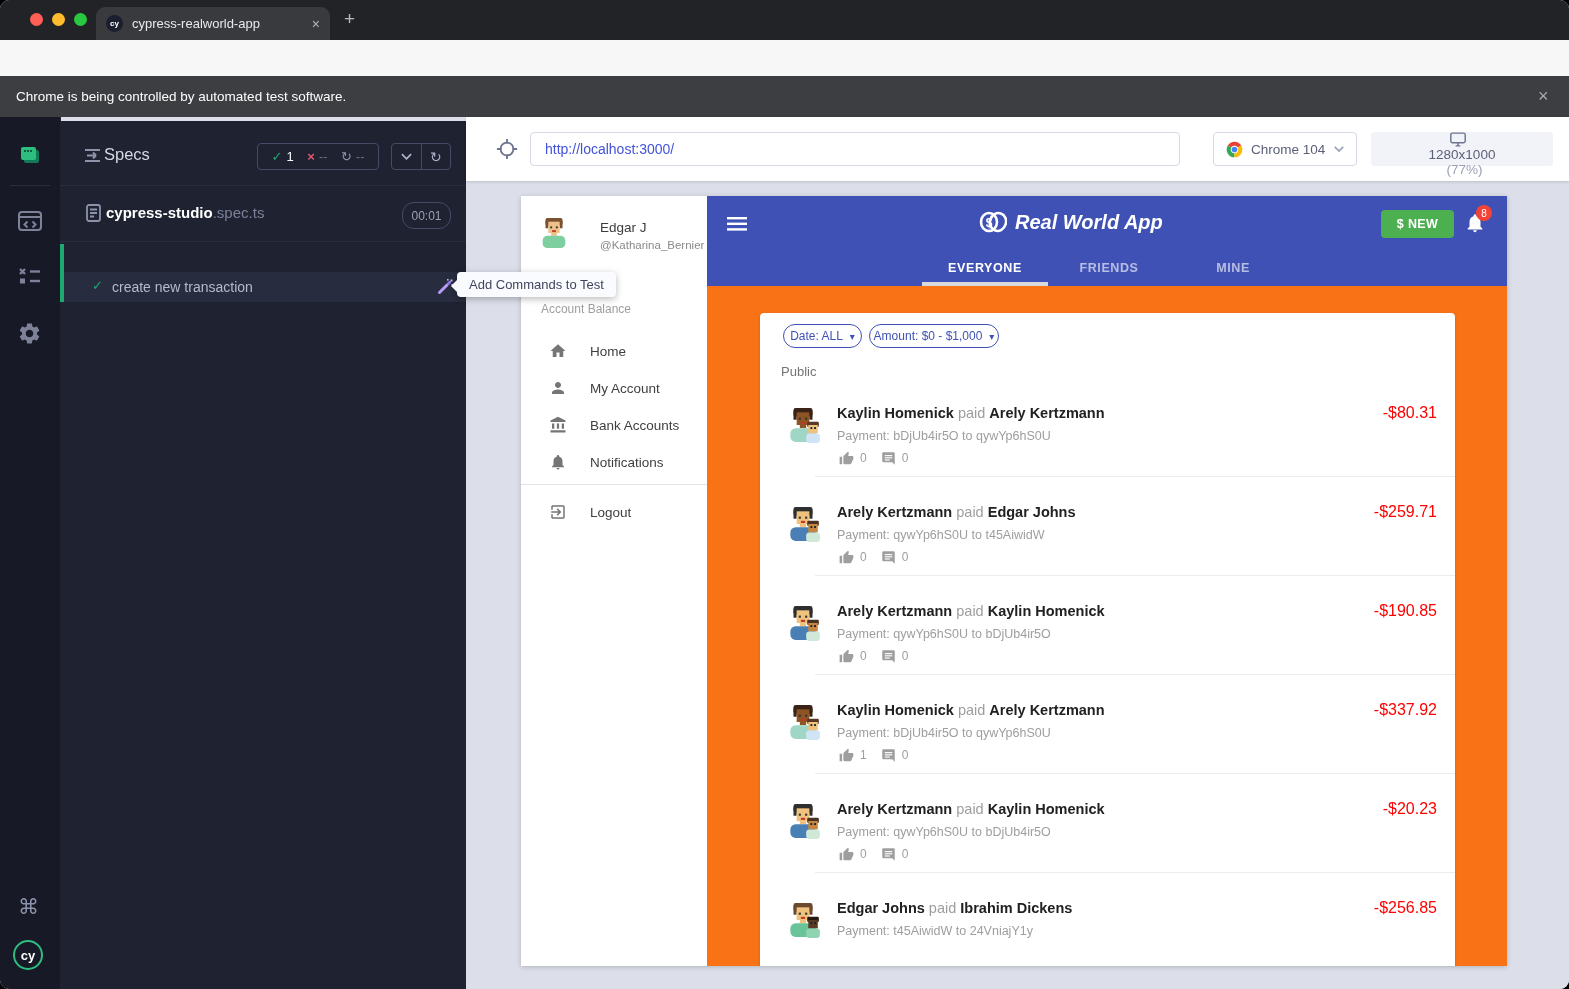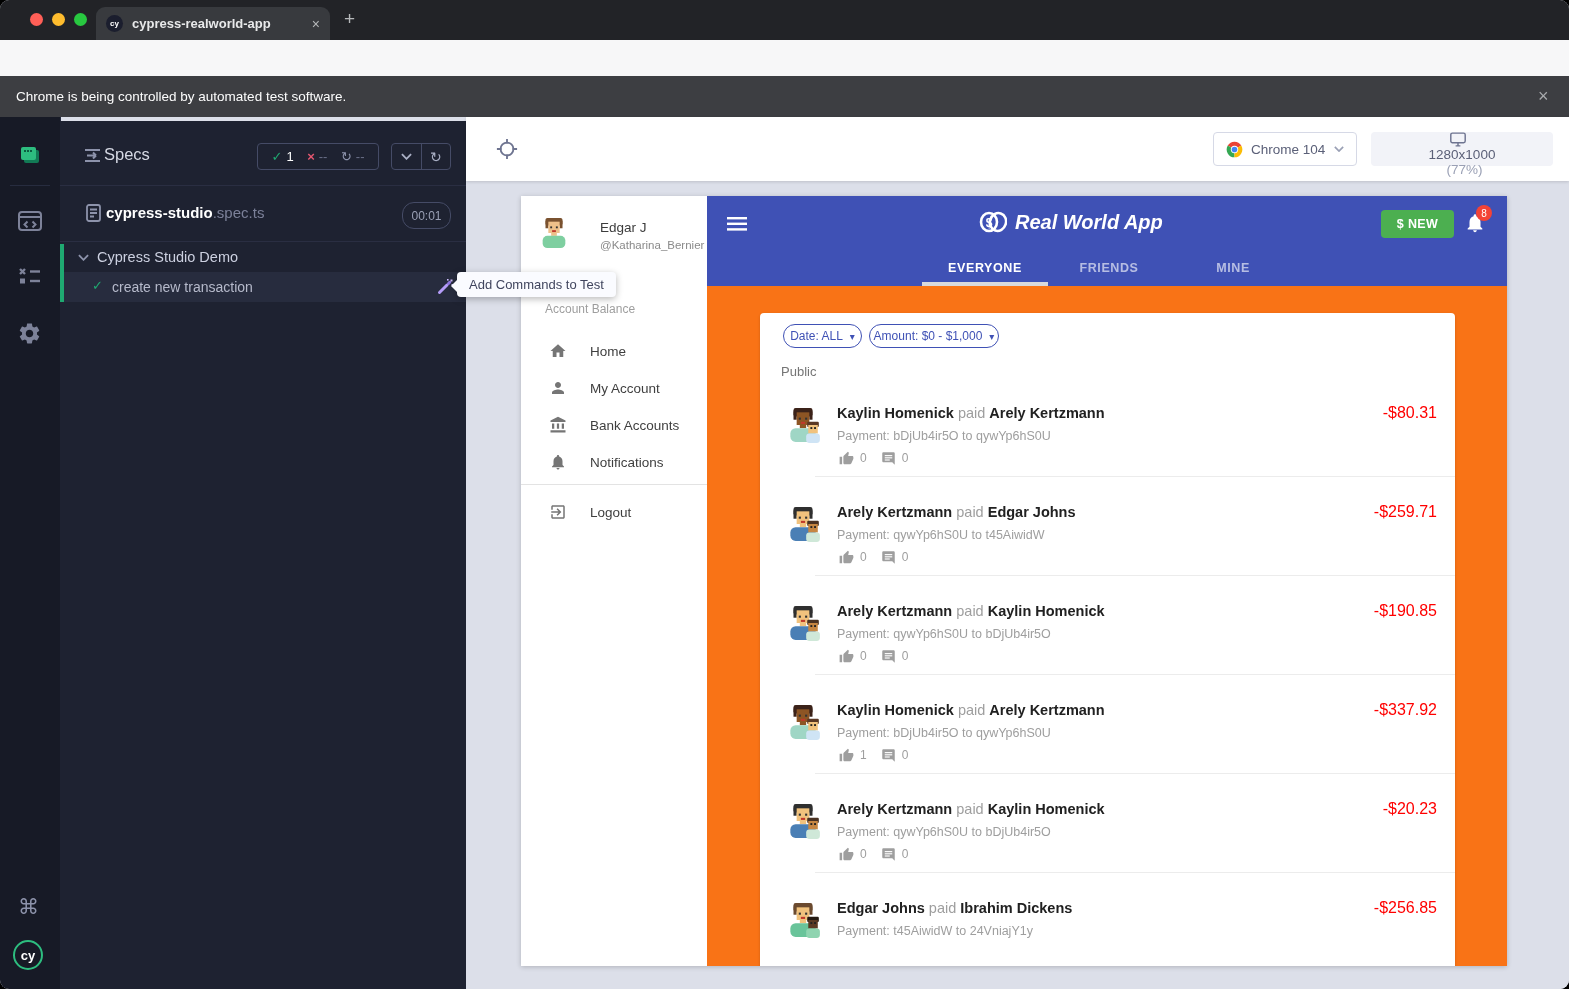--- a/index.html
+++ b/index.html
@@ -12,7 +12,7 @@
   .light{width:13px;height:13px;border-radius:50%;top:13px;}
   .tab{left:96px;top:7px;width:234px;height:33px;background:#383a3e;border-radius:9px 9px 0 0;
        display:flex;align-items:center;padding:0 10px;box-sizing:border-box;}
-  .tab-title{color:#e8e9ea;font-size:13px;margin-left:9px;flex:1;white-space:nowrap;overflow:hidden;font-weight:bold;}
+  .tab-title{color:#e8e9ea;font-size:13px;margin-left:9px;flex:1;white-space:nowrap;overflow:hidden;}
   .gicon{color:#b6b8ba;}
   .favicon{width:17px;height:17px;border-radius:50%;background:#1b1e2e;color:#fff;
            font-size:8px;font-weight:bold;display:flex;align-items:center;justify-content:center;}

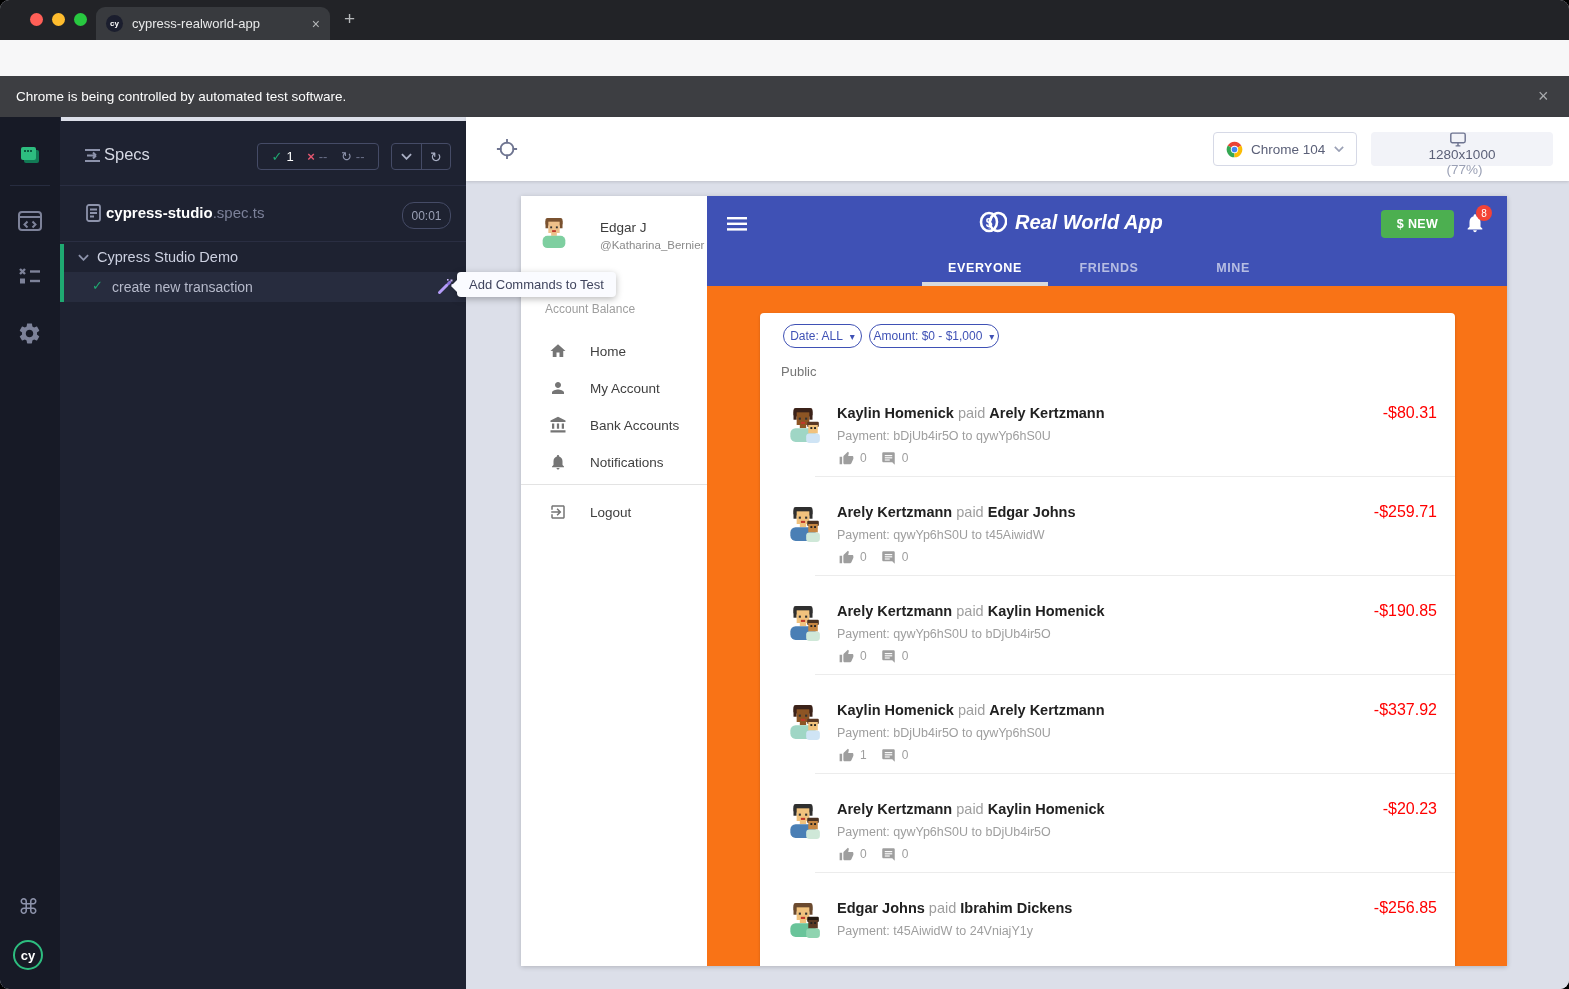--- a/index.html
+++ b/index.html
@@ -272,6 +272,9 @@
             <path d="M12 1v5M12 18v5M1 12h5M18 12h5"></path>
           </svg>
       </span>
+      <div class="abs urlbox">
+        <input value="http://localhost:3000/" style="">
+      </div>
       <div class="abs selbox" style="left:747px;top:15px;width:144px;height:34px;padding:0 12px">
         <span style="margin-right:8px">
           <svg width="17" height="17" viewBox="0 0 24 24">

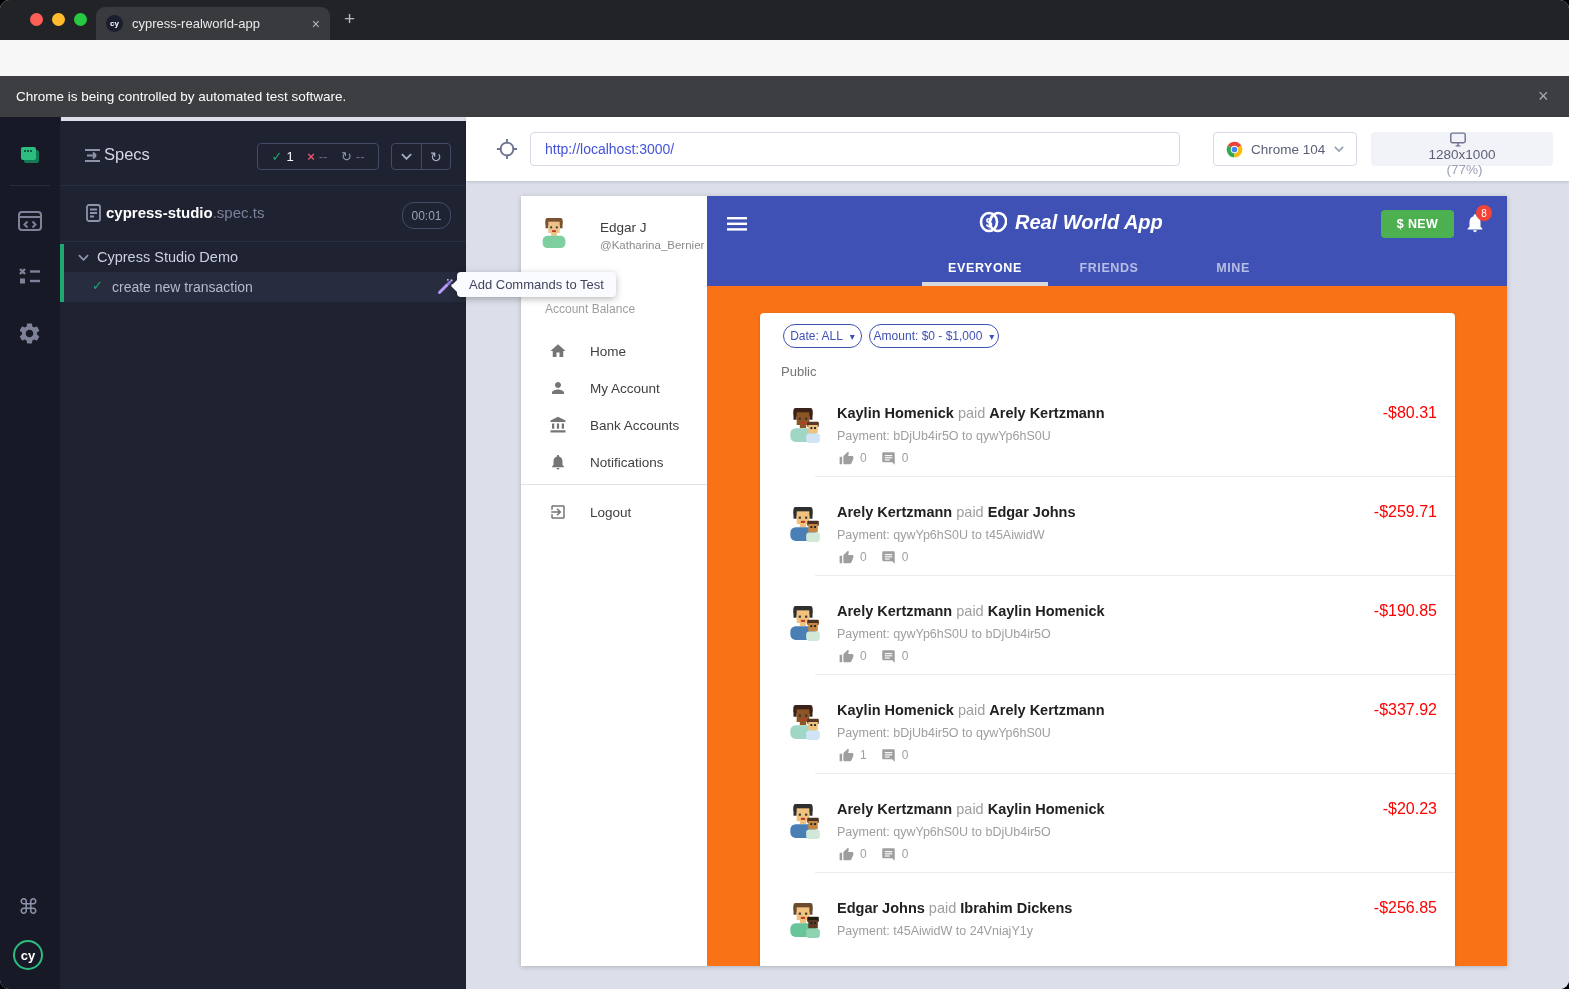--- a/index.html
+++ b/index.html
@@ -240,14 +240,6 @@
 
     <div class="abs" style="left:0;top:123px;width:4px;height:58px;background:#1fa971"></div>
 
-    <div class="abs" style="left:4px;top:123px;width:402px;height:28px">
-      <span class="abs" style="left:14px;top:10px">
-        <svg width="11" height="7" viewBox="0 0 12 7" fill="none" stroke="#8d93ab" stroke-width="2">
-            <path d="M1 1l5 5 5-5"></path>
-          </svg>
-      </span>
-      <span class="abs suite-label" style="left:33px;top:5px">Cypress Studio Demo</span>
-    </div>
 
     <div class="abs test-row" style="left:4px;top:151px;width:402px;height:30px">
       <span class="abs" style="left:28px;top:6px;color:#1fa971;font-size:13px">✓</span>

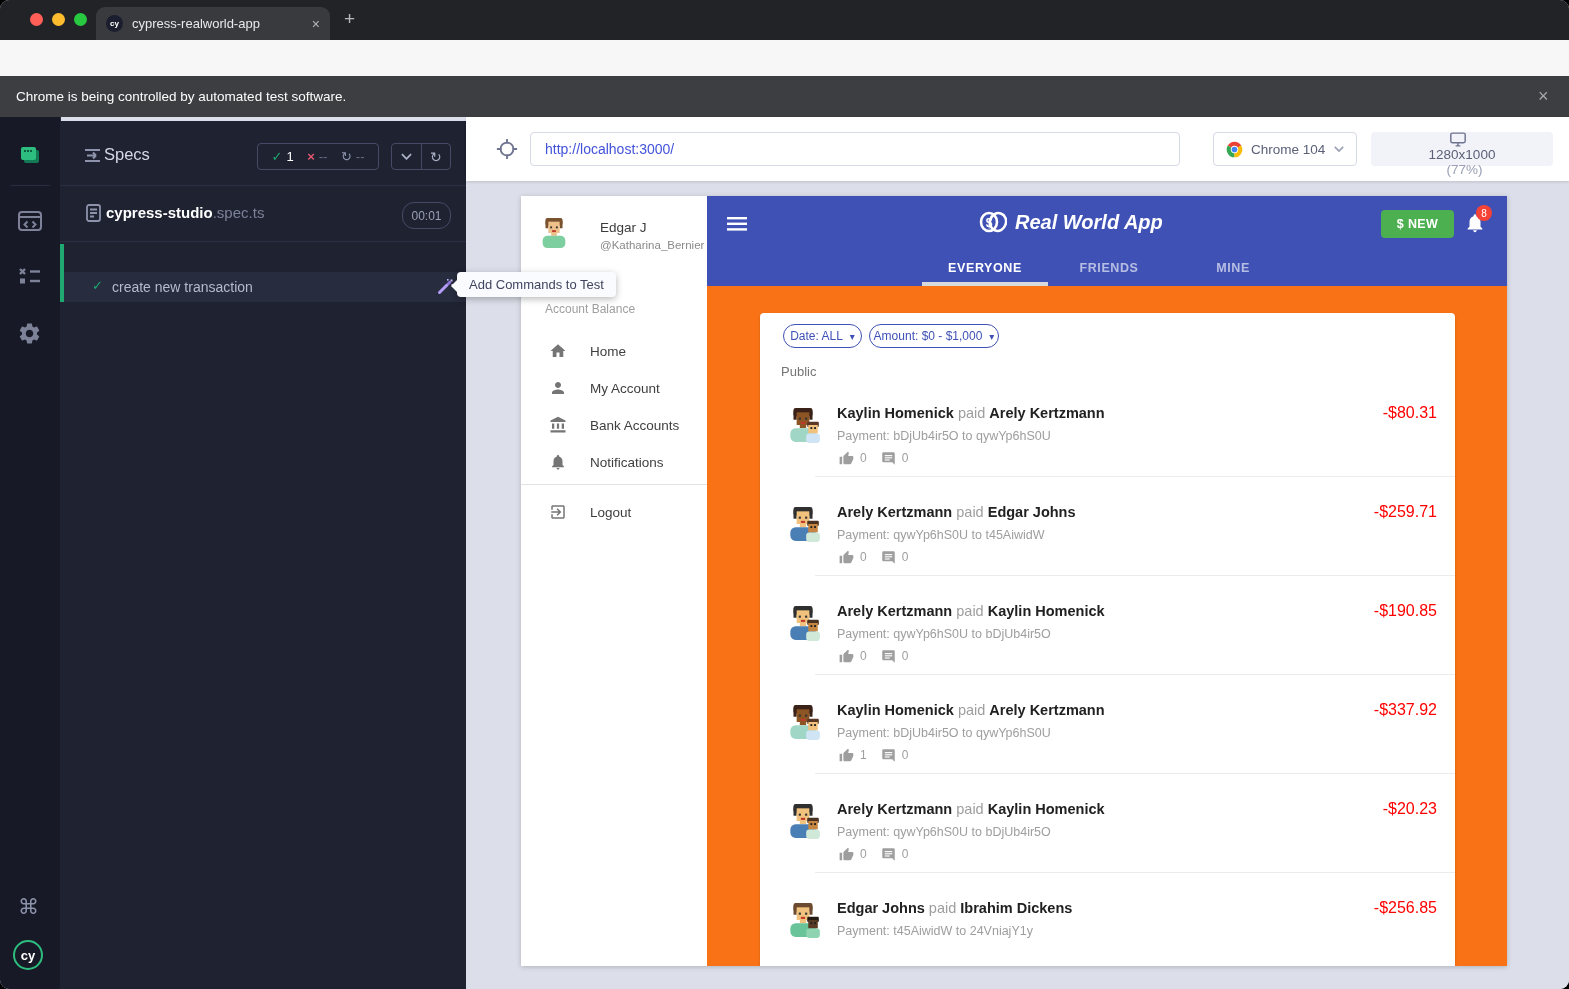--- a/index.html
+++ b/index.html
@@ -82,7 +82,7 @@
   .studio-tooltip::before{content:"";position:absolute;left:-6px;top:8px;border:6px solid transparent;
                   border-left-width:0;border-right-color:#fafbff;}
   .seven{font-size:15.5px;font-weight:bold;color:#212121;}
-  .caption{font-size:12px;color:#9e9e9e;text-align:left;padding-left:24px;}
+  .caption{font-size:12px;color:#9e9e9e;text-align:right;}
 </style>
 </head>
 <body>

